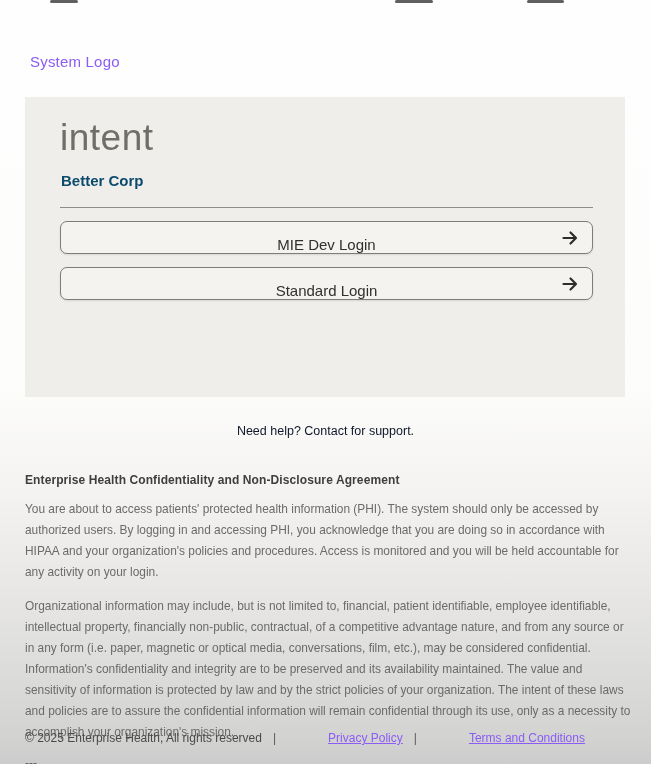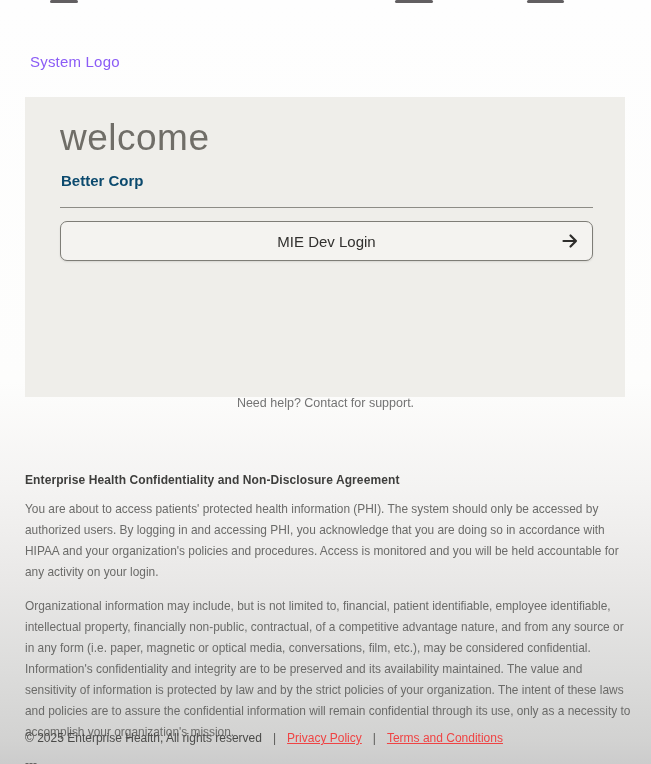--- a/index.html
+++ b/index.html
@@ -106,7 +106,7 @@
 <div class="logo">System Logo</div>
 
 <div class="panel">
-  <div class="welcome">welcome</div>
+  <div class="welcome">intent</div>
   <div class="company">Better Corp</div>
   <div class="rule"></div>
 

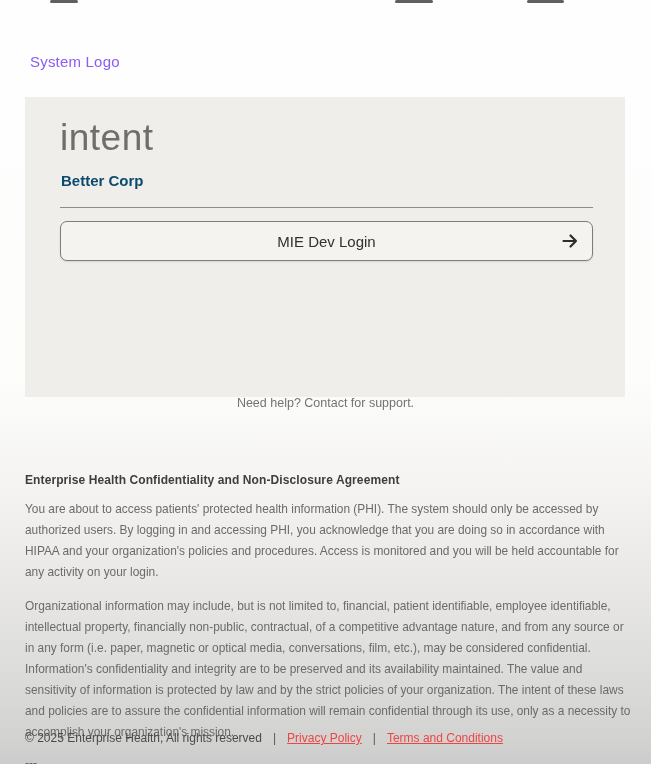--- a/index.html
+++ b/index.html
@@ -47,12 +47,12 @@
   }
   .login-btn {
     position: absolute; left: 35px;
-    width: 533px; height: 40px;
+    width: 533px; height: 33px;
     background: #f4f3f0;
     border: 1.5px solid #7e7d77;
     border-radius: 7px;
     box-shadow: 0 1px 2px rgba(0,0,0,0.10);
-    display: flex; align-items: center; justify-content: center;
+    display: flex; align-items: flex-end; justify-content: center;
     cursor: pointer;
     font-family: inherit;
   }

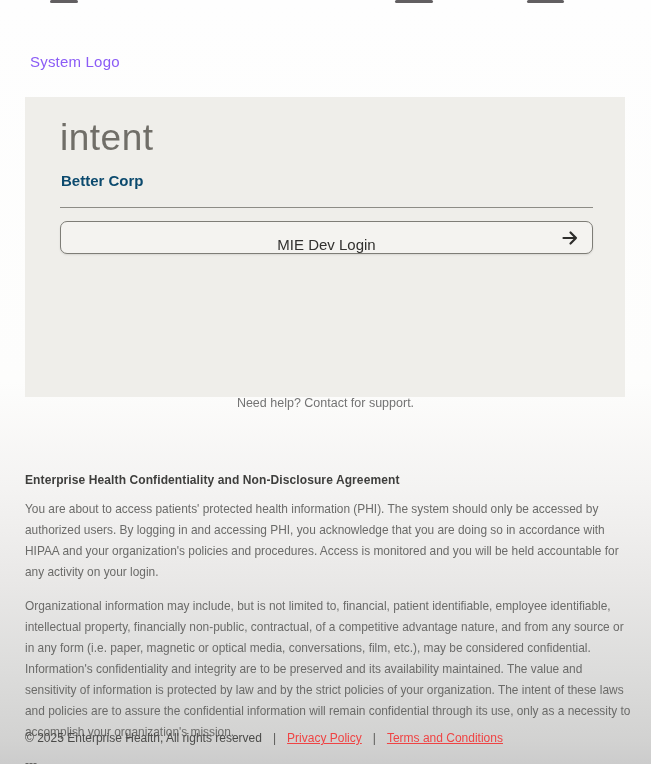--- a/index.html
+++ b/index.html
@@ -117,6 +117,12 @@
     </svg>
   </button>
 
+  <button class="login-btn btn-2">
+    <span class="label">Standard Login</span>
+    <svg class="arrow" viewBox="0 0 18 18" fill="none">
+      <path d="M2.5 9 H15 M9.5 3.5 L15 9 L9.5 14.5" stroke="#2e2d2b" stroke-width="2.2" stroke-linecap="round" stroke-linejoin="round"></path>
+    </svg>
+  </button>
 </div>
 
 <div class="help">Need help? Contact for support.</div>

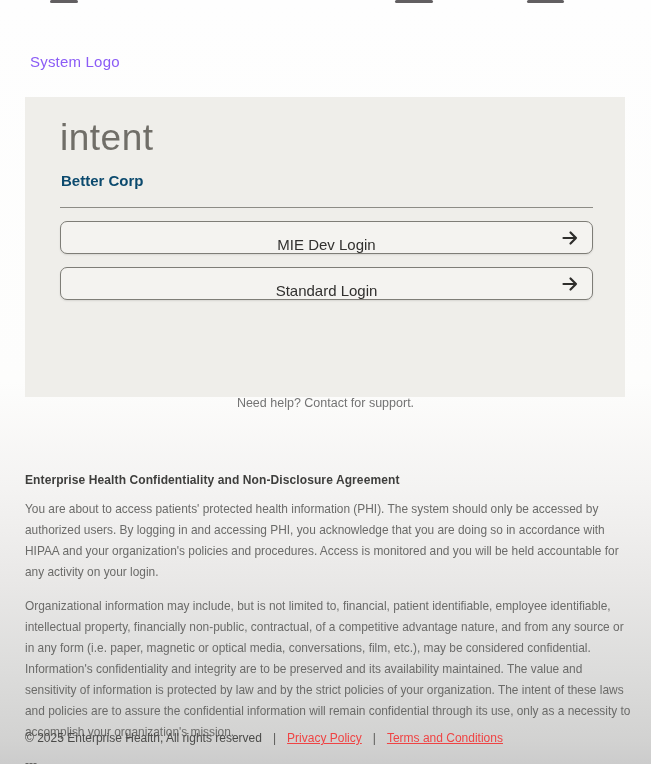--- a/index.html
+++ b/index.html
@@ -66,9 +66,9 @@
   }
 
   .help {
-    position: absolute; left: 0; top: 396px;
+    position: absolute; left: 0; top: 424px;
     width: 651px; text-align: center;
-    font-size: 12.5px; color: #737373;
+    font-size: 12.5px; color: #0f172a;
   }
 
   .agreement {

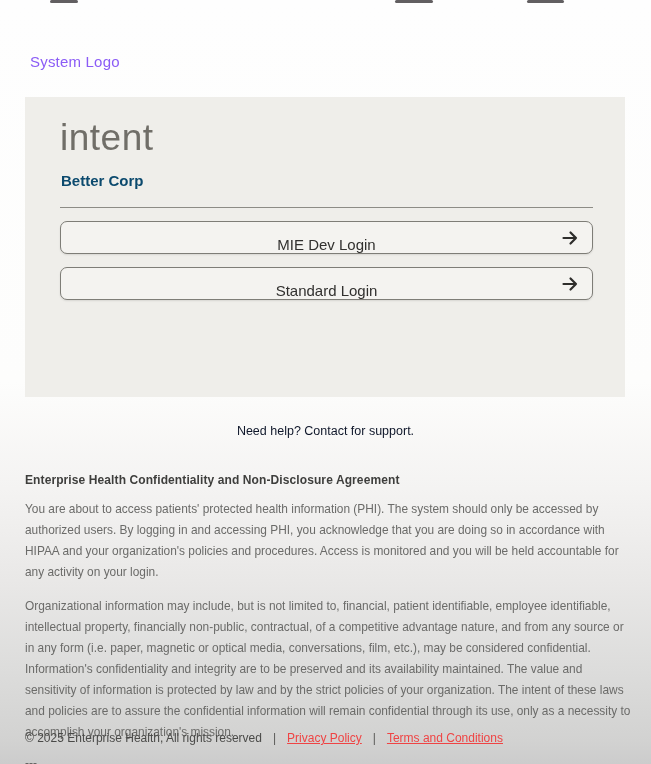--- a/index.html
+++ b/index.html
@@ -94,7 +94,7 @@
     display: flex; align-items: flex-start;
   }
   .footer .pipe { margin: 0 11px; color: #5a5a58; }
-  .footer a { color: #ef4444; text-decoration: underline; cursor: pointer; }
+  .footer a { color: #8b5cf6; text-decoration: underline; cursor: pointer; margin-left: 41px; }
 </style>
 </head>
 <body>

